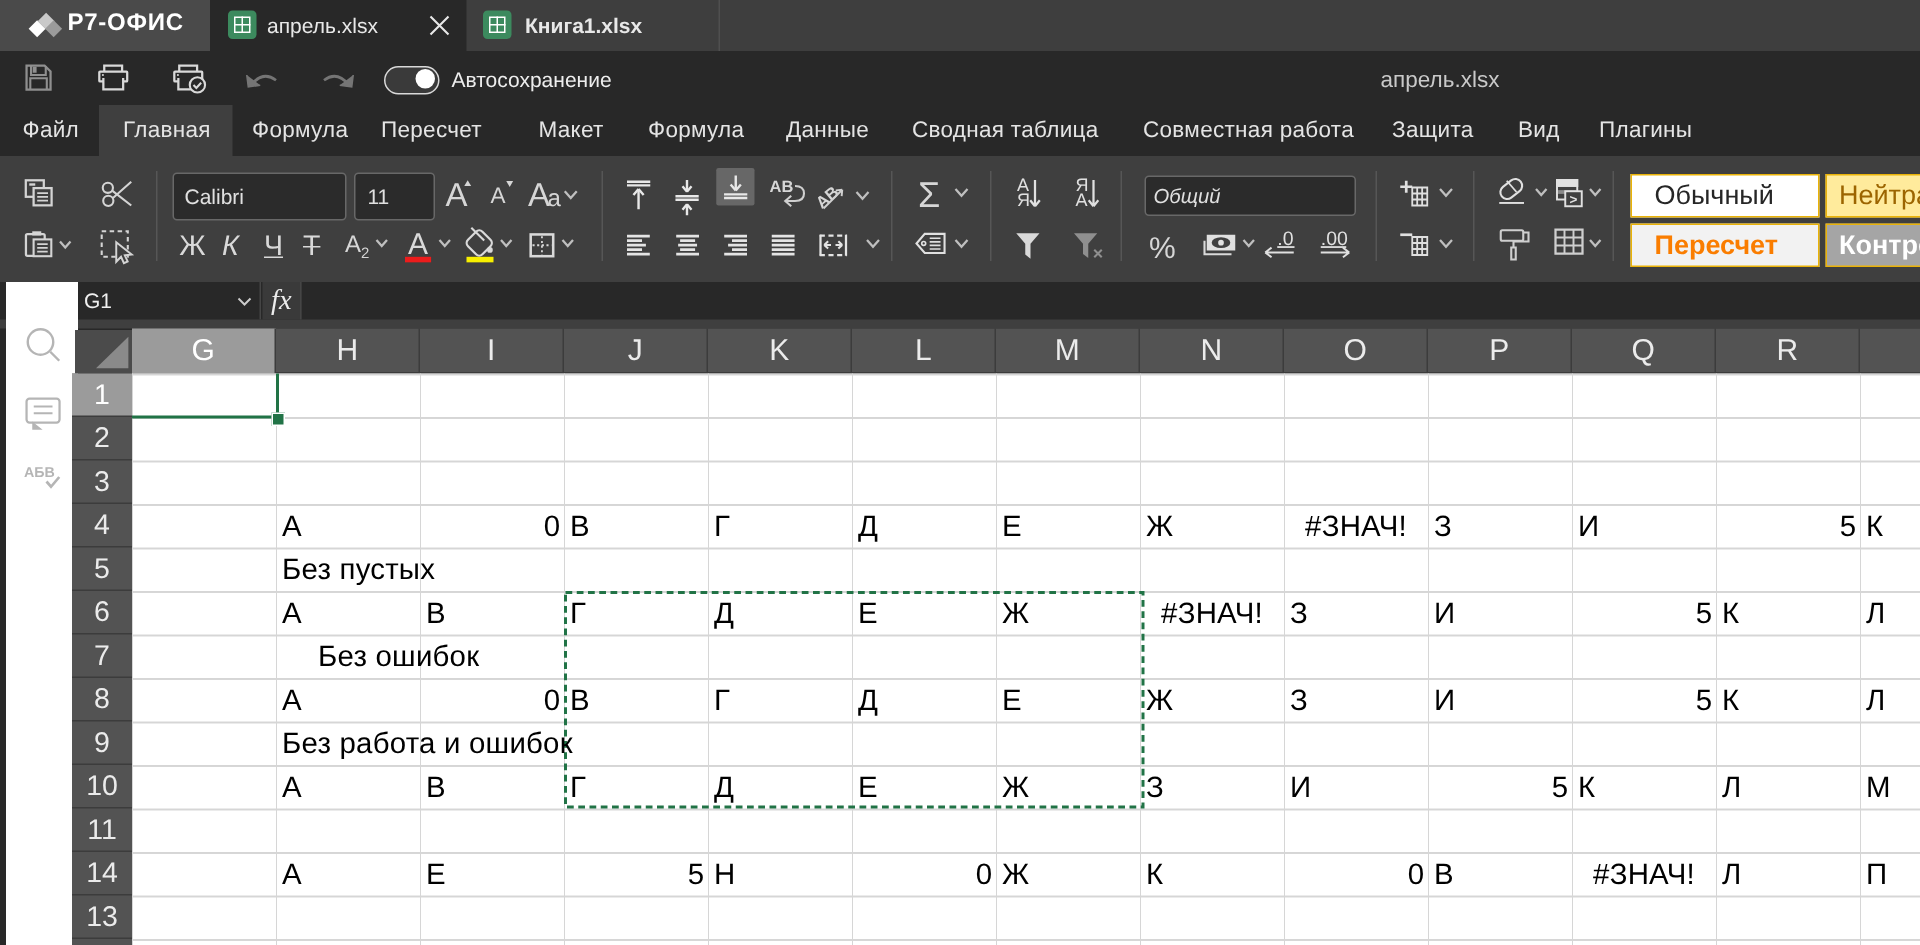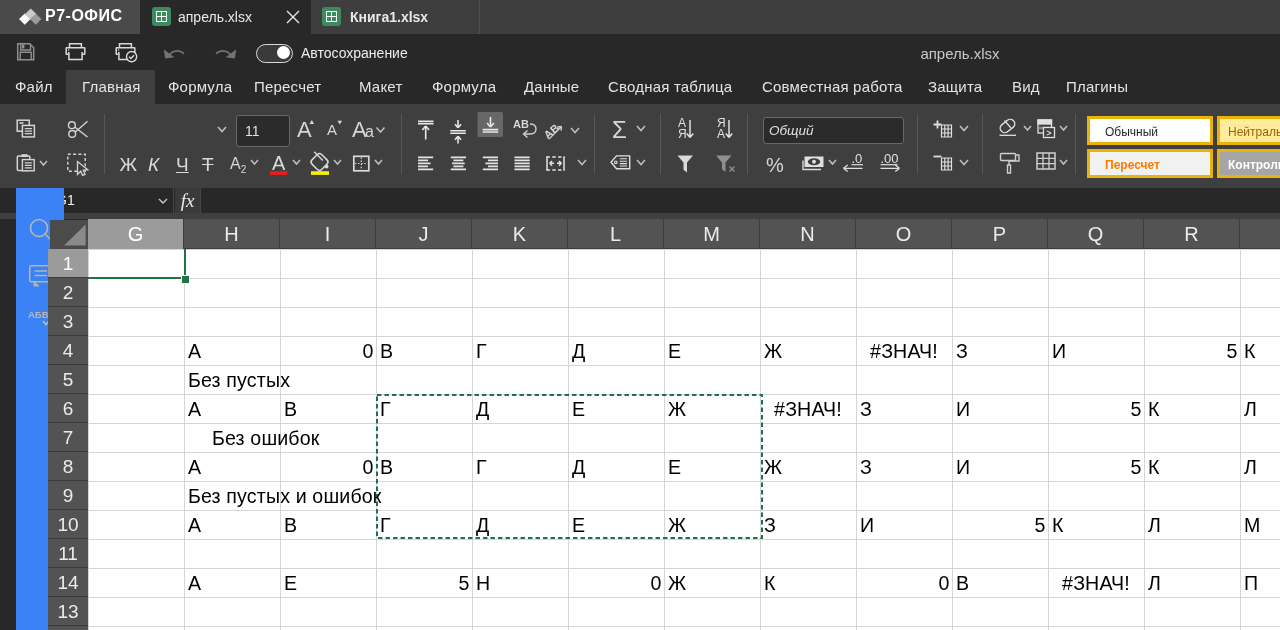--- a/index.html
+++ b/index.html
@@ -334,6 +334,7 @@
     <div class="rsep" style="left:917px;"></div>
     <div class="rsep" style="left:982px;"></div>
     <div class="rsep" style="left:1075px;"></div>
+    <div class="combo" style="left:115px; top:11px; width:116px; height:32px; line-height:30px; padding-left:7px;">Calibri</div>
     <div class="combo" style="left:236px; top:11px; width:54px; height:32px; line-height:30px; padding-left:8px;">11</div>
     <div class="combo" style="left:763px; top:13px; width:141px; height:27px; line-height:25px; padding-left:5px; font-size:13.5px;font-style:italic;">Общий</div>
 

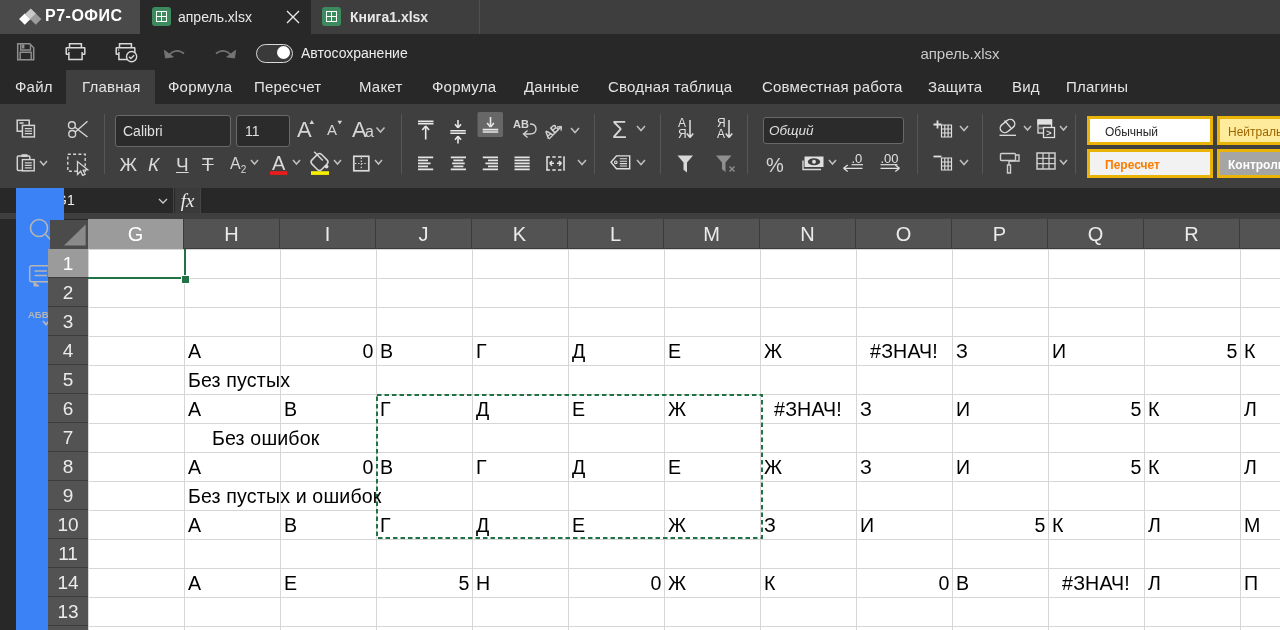--- a/index.html
+++ b/index.html
@@ -40,7 +40,7 @@
   .combo { position:absolute; background:#2b2b2b; border:1px solid #686868; border-radius:3px; color:#e0e0e0; font-size:14px; }
 
   
-  .stylecell { position:absolute; height:29px; font-size:12px; line-height:27px; padding-left:15px; border:3px solid #eab308; overflow:hidden; white-space:nowrap; }
+  .stylecell { position:absolute; height:29px; font-size:18px; line-height:27px; padding-left:15px; border:1px solid #eab308; overflow:hidden; white-space:nowrap; }
 
   
   #fbar { position:absolute; left:48px; top:188px; width:1232px; height:25px; background:#282828; }

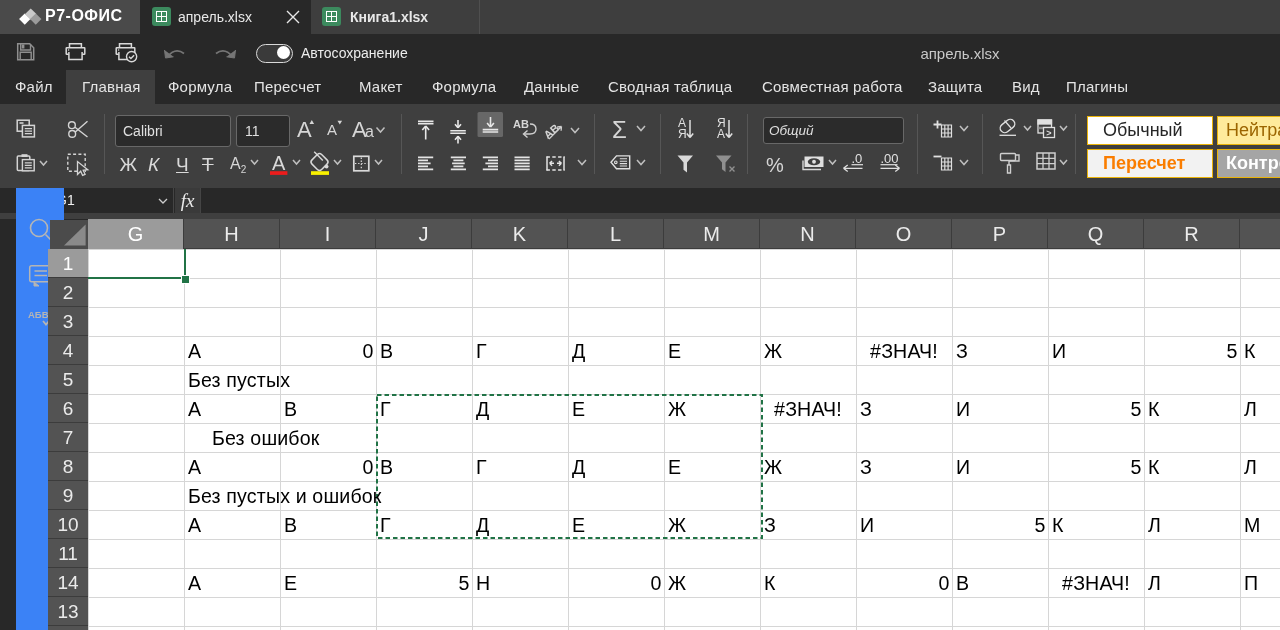--- a/index.html
+++ b/index.html
@@ -49,7 +49,7 @@
   #strip { position:absolute; left:0; top:213px; width:1280px; height:6px; background:#3f3f3f; }
 
   
-  #sidebar { position:absolute; left:16px; top:188px; width:48px; height:442px; background:#3b82f6; }
+  #sidebar { position:absolute; left:4px; top:188px; width:48px; height:442px; background:#ffffff; }
   #corner { position:absolute; left:50px; top:220px; width:38px; height:29px; background:#4b4b4b; }
   #colheads { position:absolute; left:88px; top:219px; width:1192px; height:30px; background:#535353; border-bottom:1px solid #3c3c3c; }
   .colhead { position:absolute; top:0; height:30px; text-align:center; color:#ebebeb; font-size:20px; line-height:31px; border-right:1px solid #3c3c3c; }

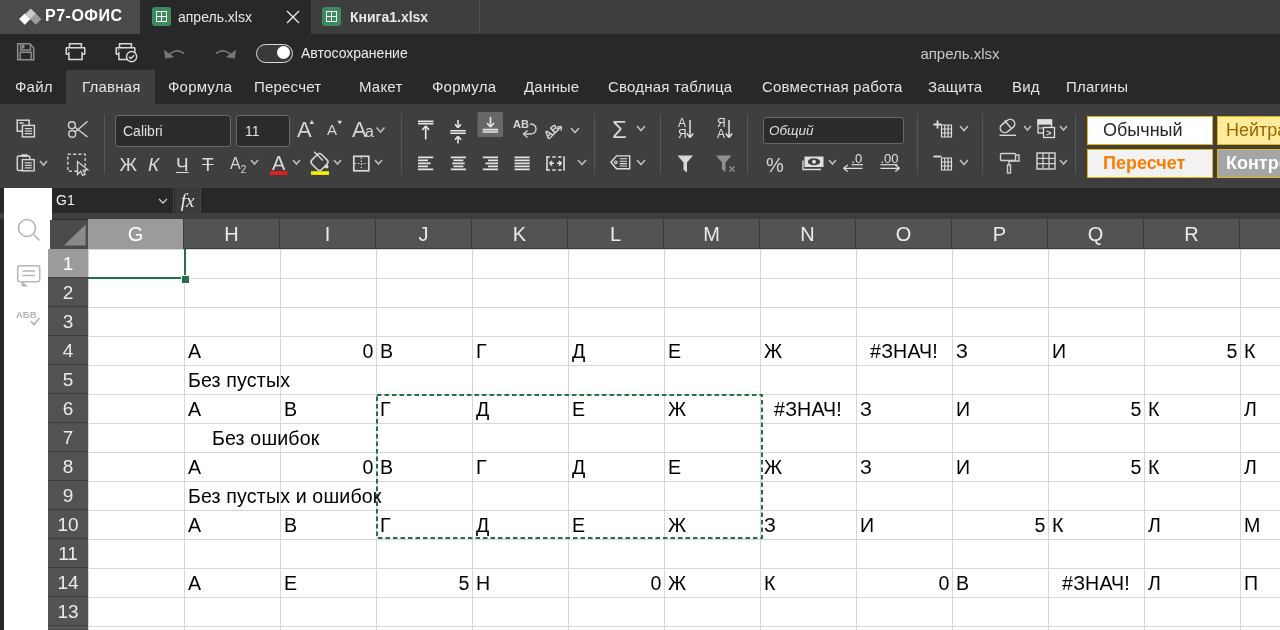--- a/index.html
+++ b/index.html
@@ -445,7 +445,7 @@
       <div class="cell cR" style="left: 960px; top: 203px; width: 96px;">5</div>
       <div class="cell cL" style="left: 1056px; top: 203px; width: 288px;">К</div>
       <div class="cell cL" style="left: 1152px; top: 203px; width: 288px;">Л</div>
-      <div class="cell cL" style="left: 96px; top: 232px; width: 288px;">Без пустых и ошибок</div>
+      <div class="cell cL" style="left: 96px; top: 232px; width: 288px;">Без работа и ошибок</div>
       <div class="cell cL" style="left: 96px; top: 261px; width: 288px;">А</div>
       <div class="cell cL" style="left: 192px; top: 261px; width: 288px;">В</div>
       <div class="cell cL" style="left: 288px; top: 261px; width: 288px;">Г</div>

